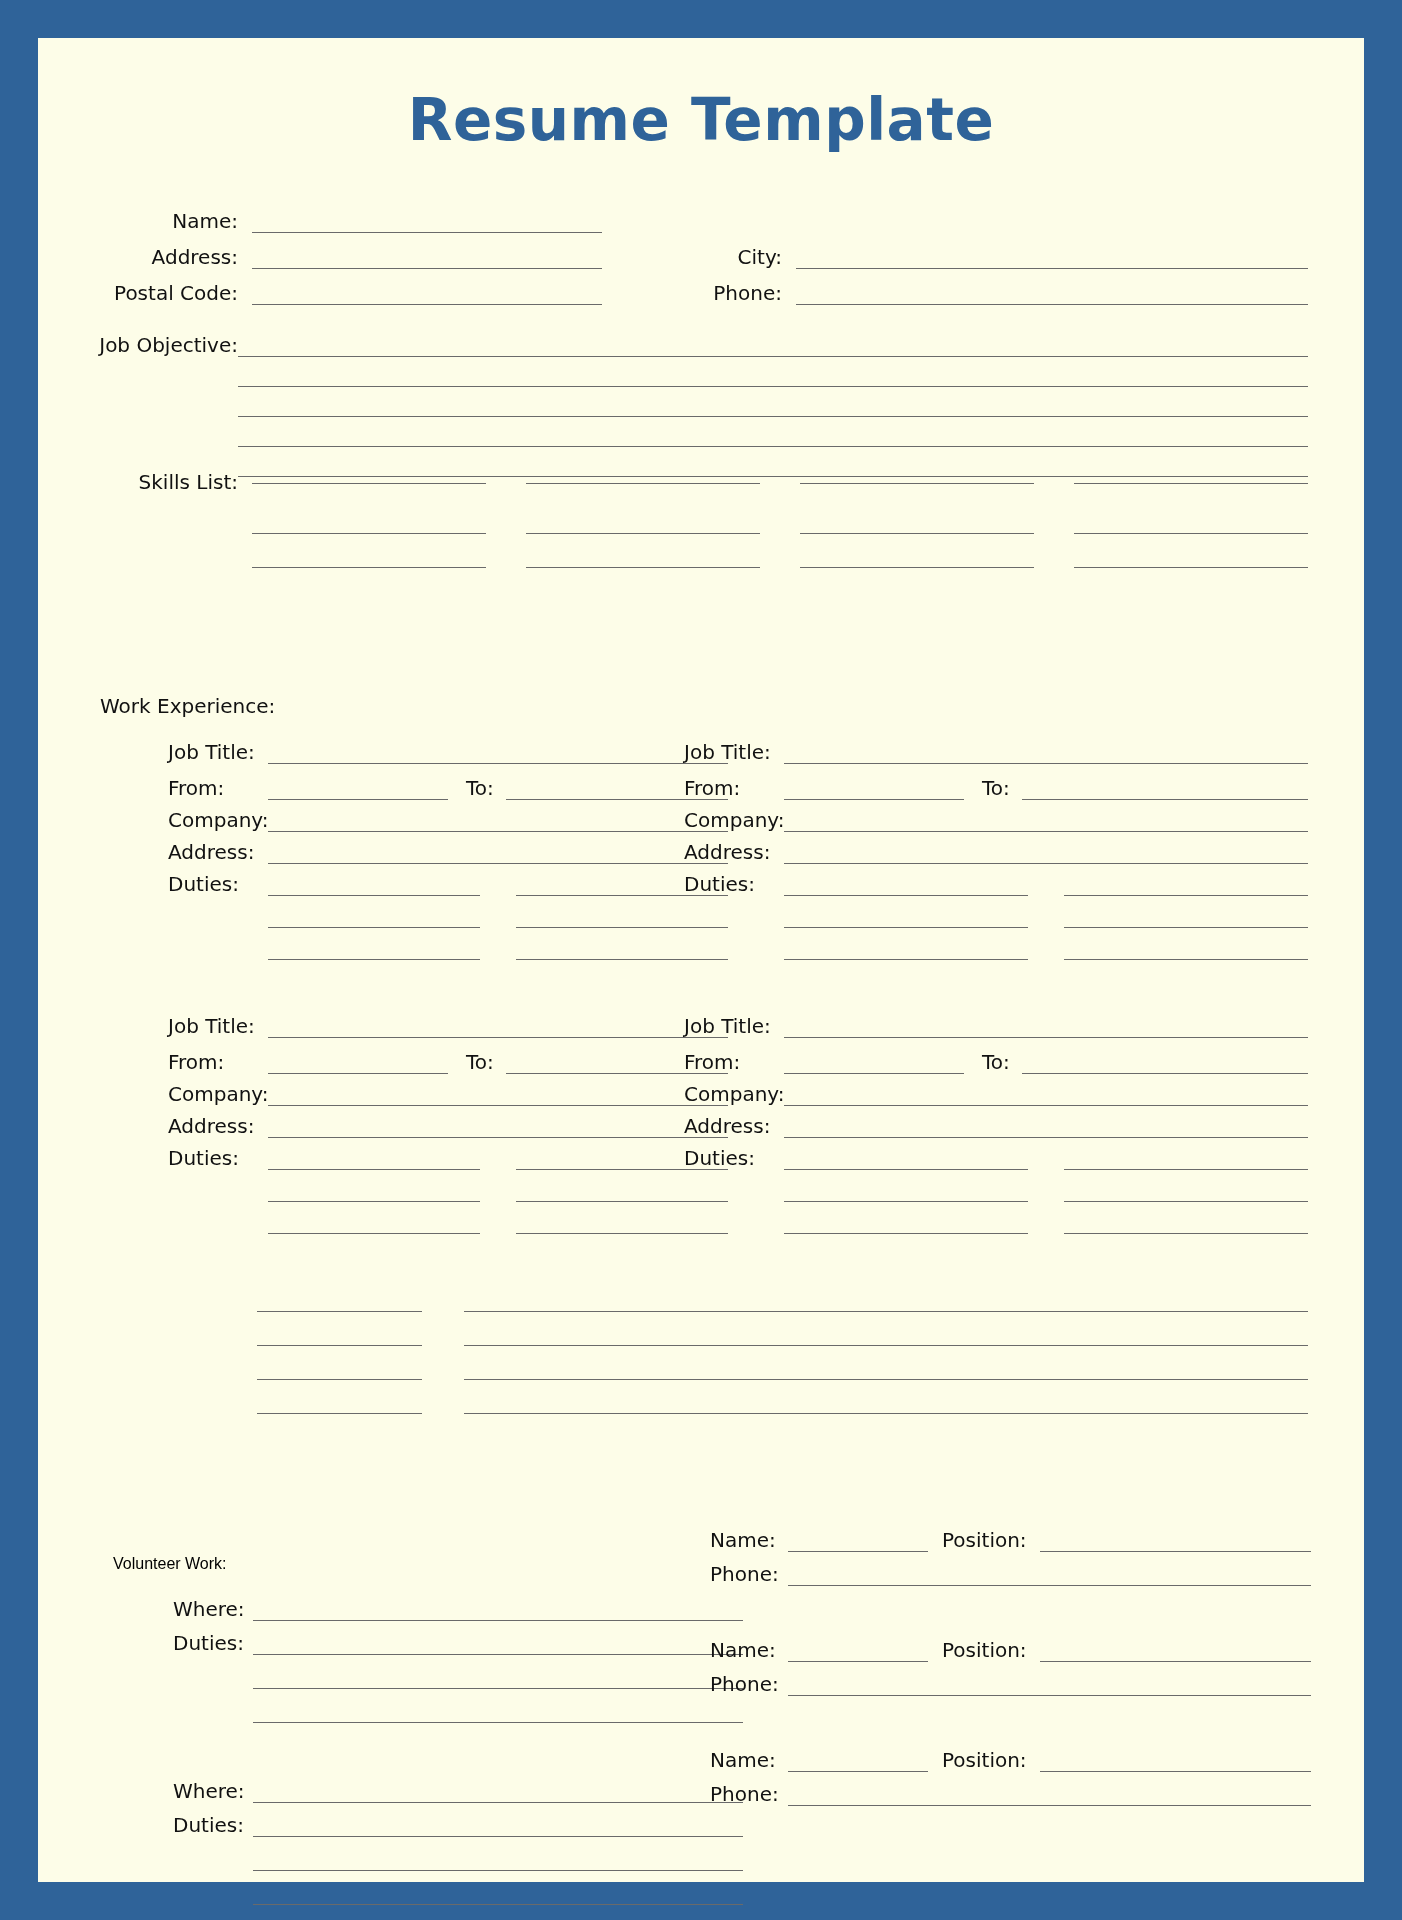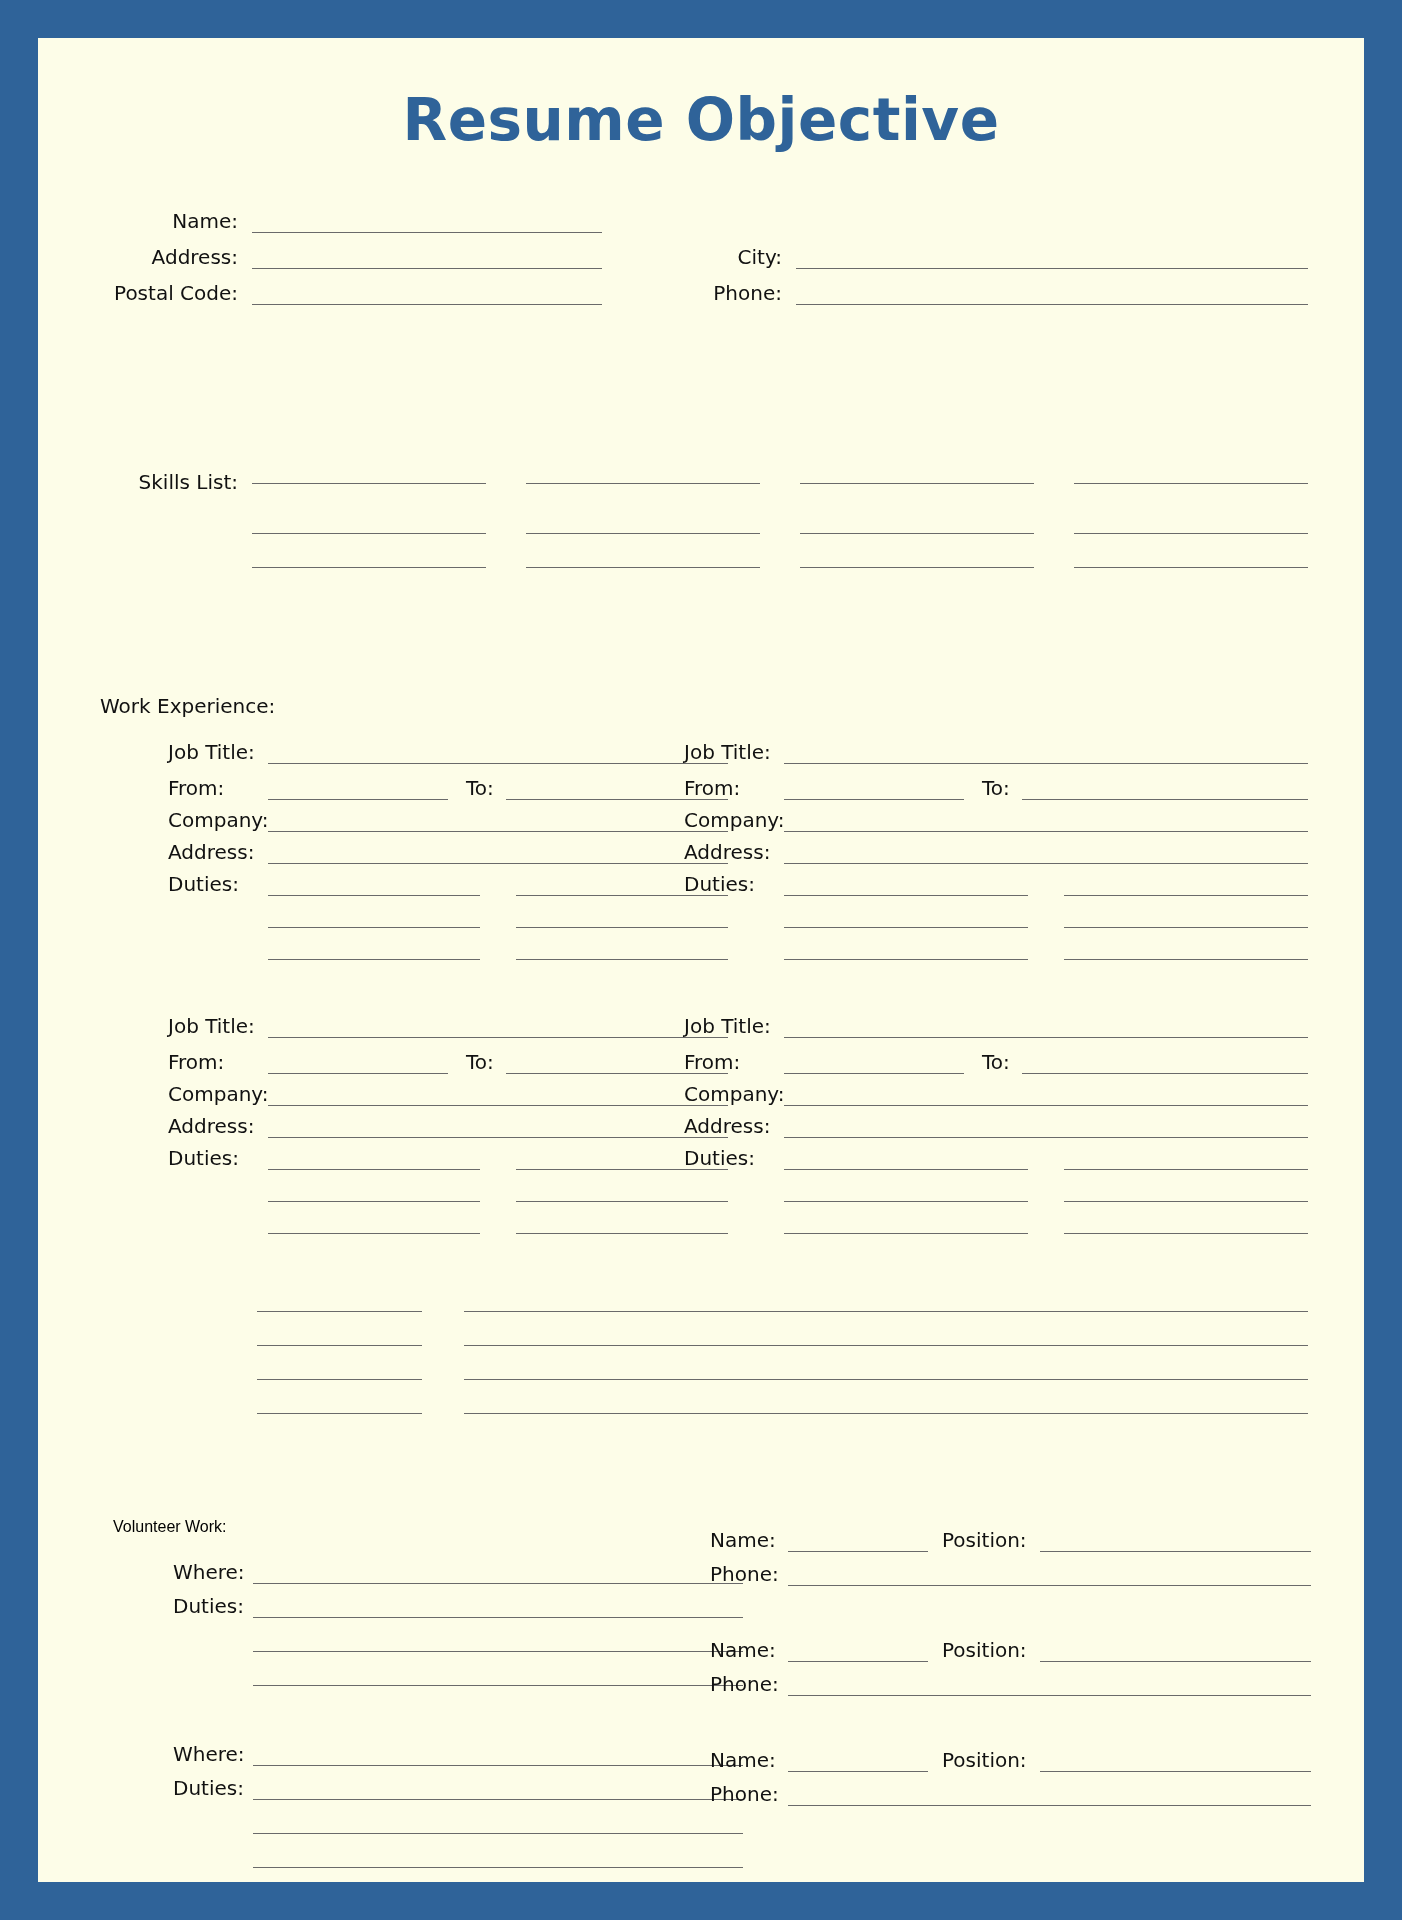--- a/index.html
+++ b/index.html
@@ -65,7 +65,7 @@
 
 <div class="page">
 
-  <div class="title">Resume Objective</div>
+  <div class="title">Resume Template</div>
 
   <div class="blk" style="left:60px; top:165px; width:1210px;">
 

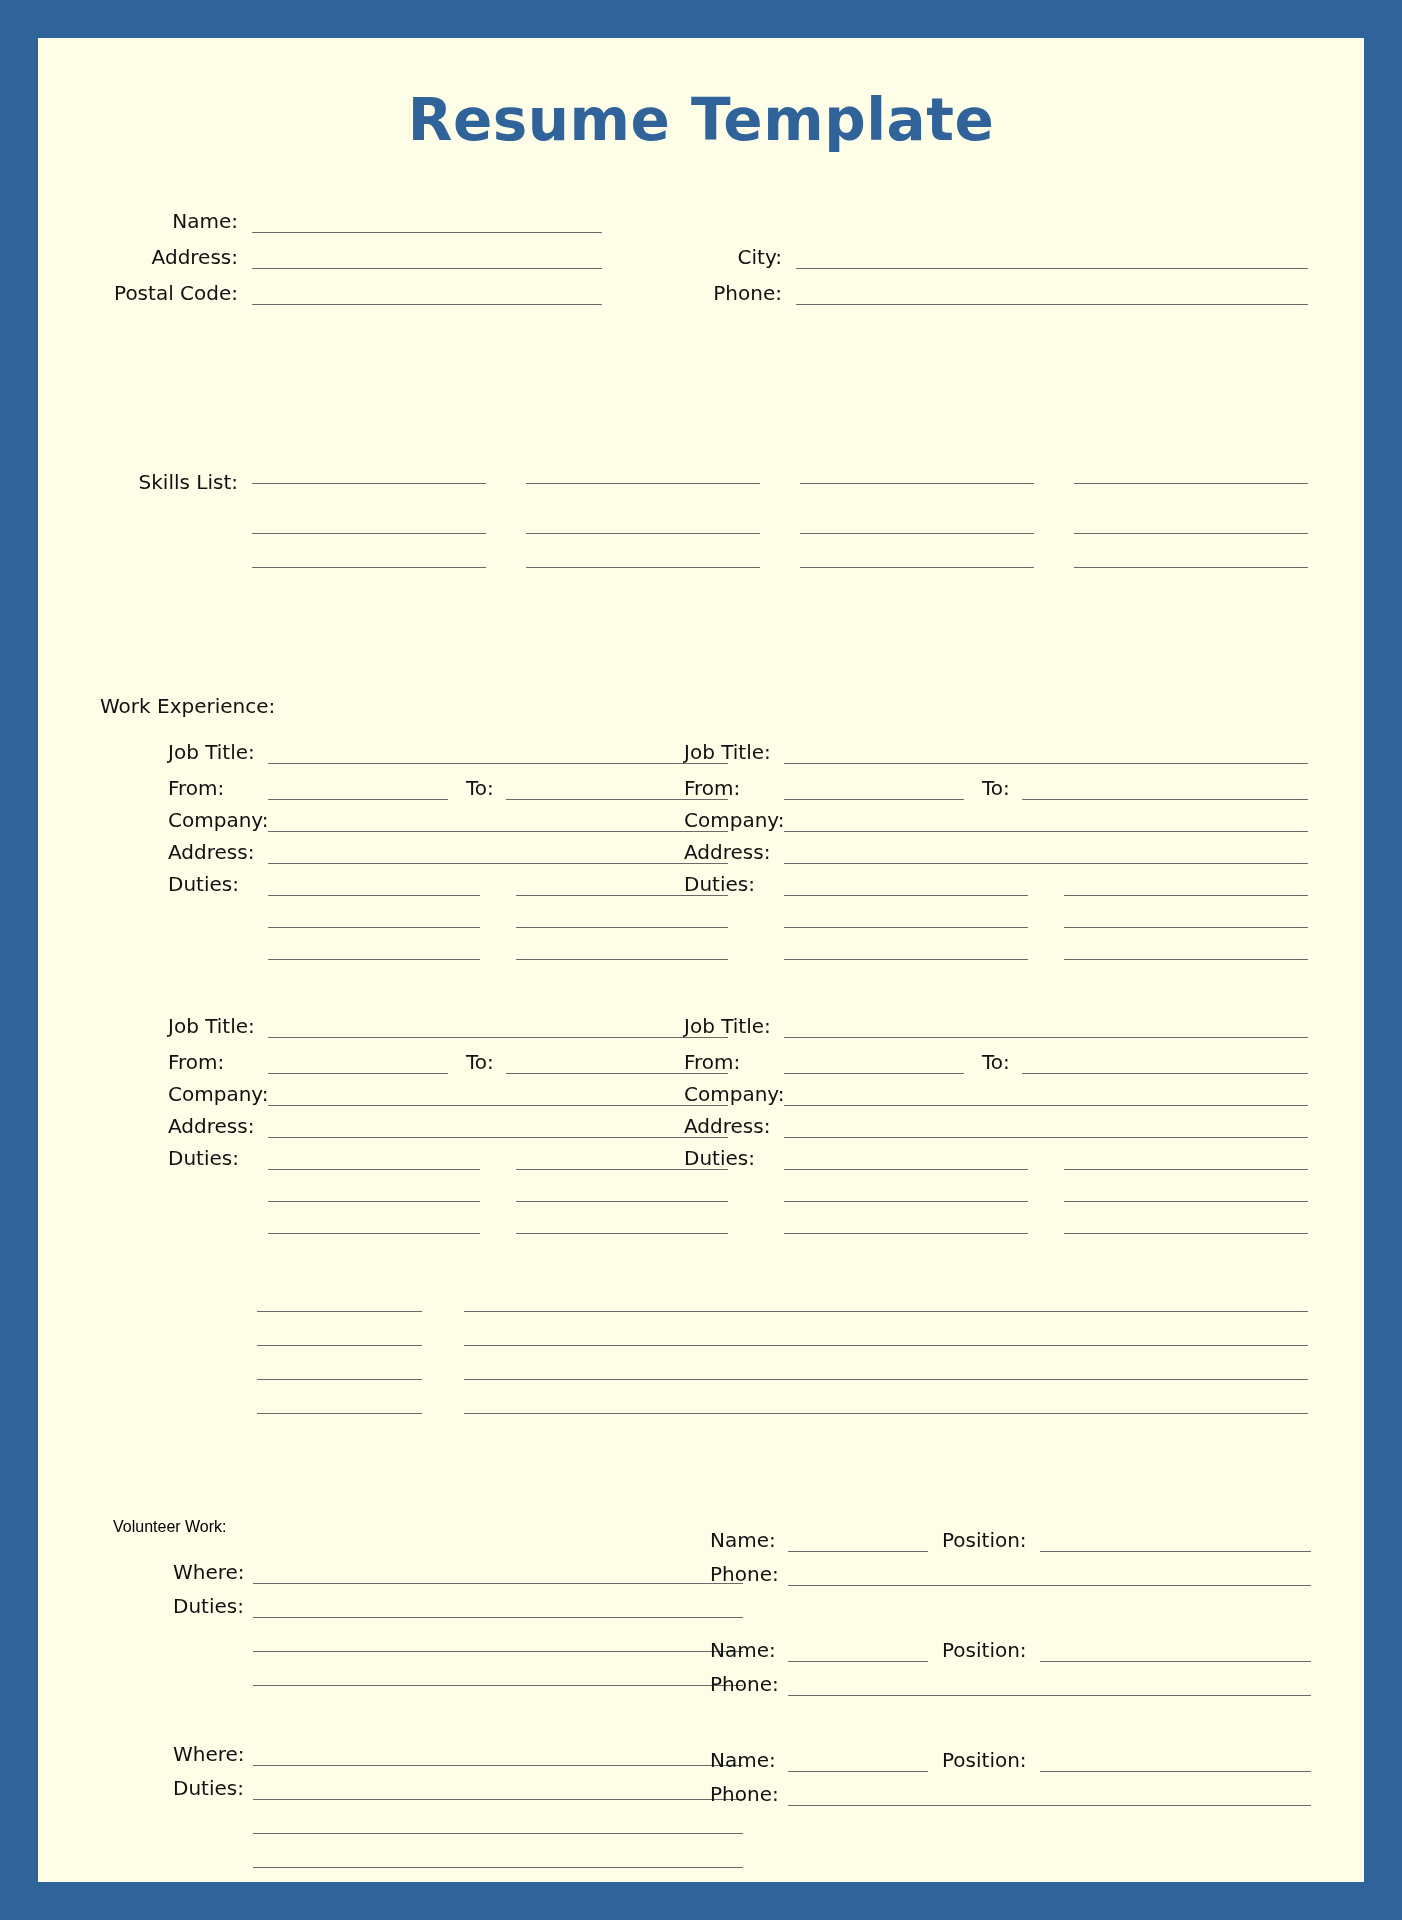--- a/index.html
+++ b/index.html
@@ -97,6 +97,28 @@
     </div>
   </div>
 
+  <div class="blk" style="left:60px; top:285px; width:1210px;">
+    <div class="rr" style="height:34px;">
+      <div class="lab lblR" style="width:140px;">Job Objective:</div>
+      <div class="ln"></div>
+    </div>
+    <div class="rr" style="height:30px;">
+      <div style="width:140px;flex:none;"></div>
+      <div class="ln"></div>
+    </div>
+    <div class="rr" style="height:30px;">
+      <div style="width:140px;flex:none;"></div>
+      <div class="ln"></div>
+    </div>
+    <div class="rr" style="height:30px;">
+      <div style="width:140px;flex:none;"></div>
+      <div class="ln"></div>
+    </div>
+    <div class="rr" style="height:30px;">
+      <div style="width:140px;flex:none;"></div>
+      <div class="ln"></div>
+    </div>
+  </div>
 
   <div class="blk" style="left:60px; top:428px; width:1210px;">
     <div class="rr" style="height:34px;align-items:center;">

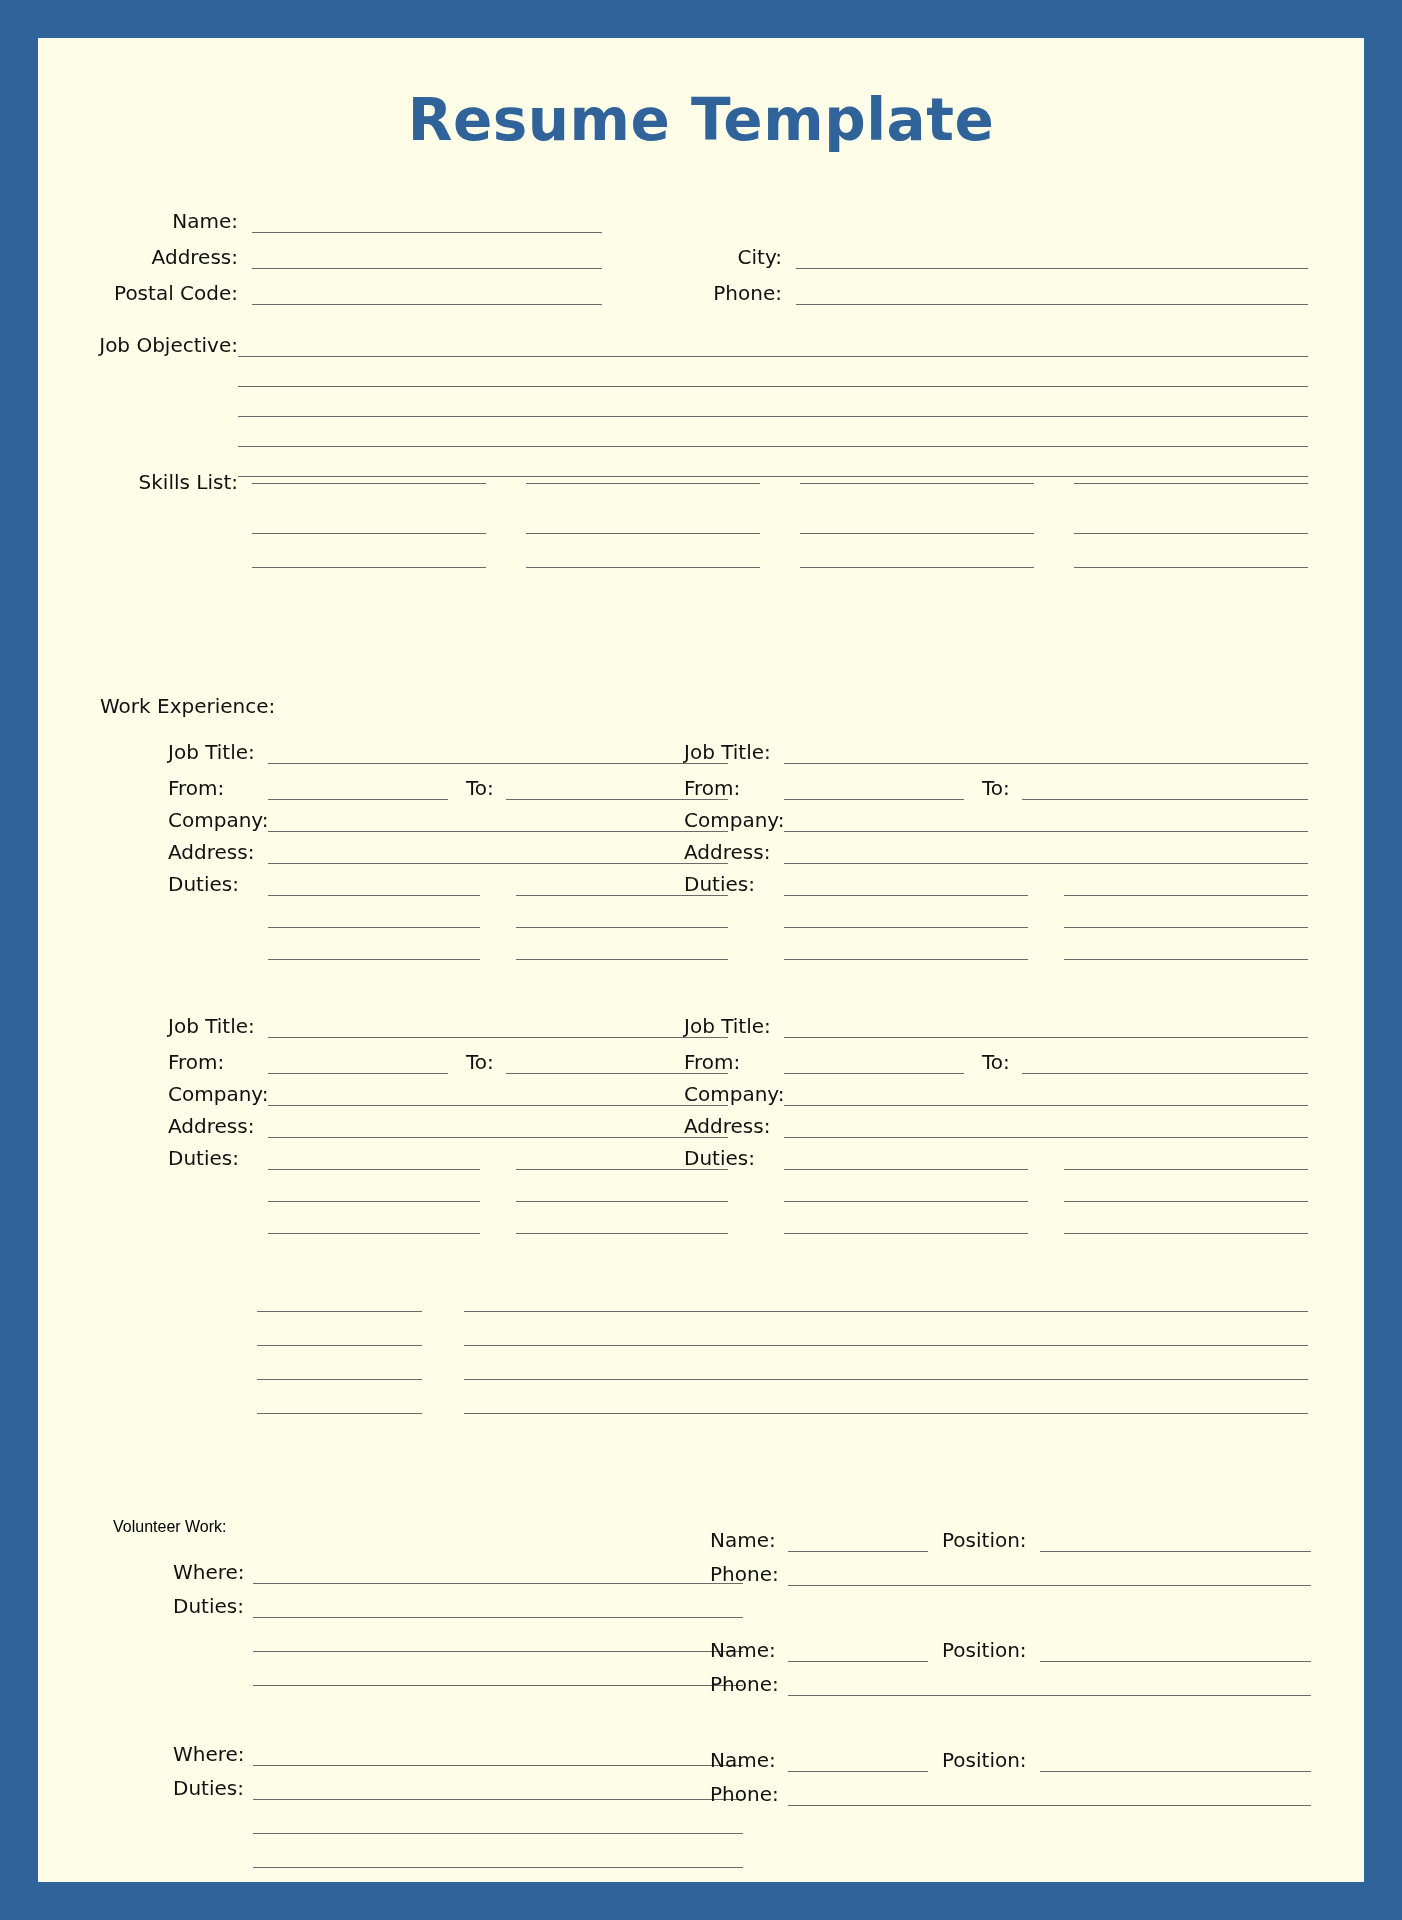--- a/index.html
+++ b/index.html
@@ -352,7 +352,7 @@
   </div>
 
   <div class="blk" style="left:75px; top:1480px; width:630px;">
-    <div class="lab" style="height:32px;">Volunteer Work:</div>
+    <div class="lab" style="height:32px;margin-top:37px;">Volunteer Work:</div>
 
     <div class="rr" style="height:34px; padding-left:60px;">
       <div class="lab" style="width:80px;">Where:</div>

